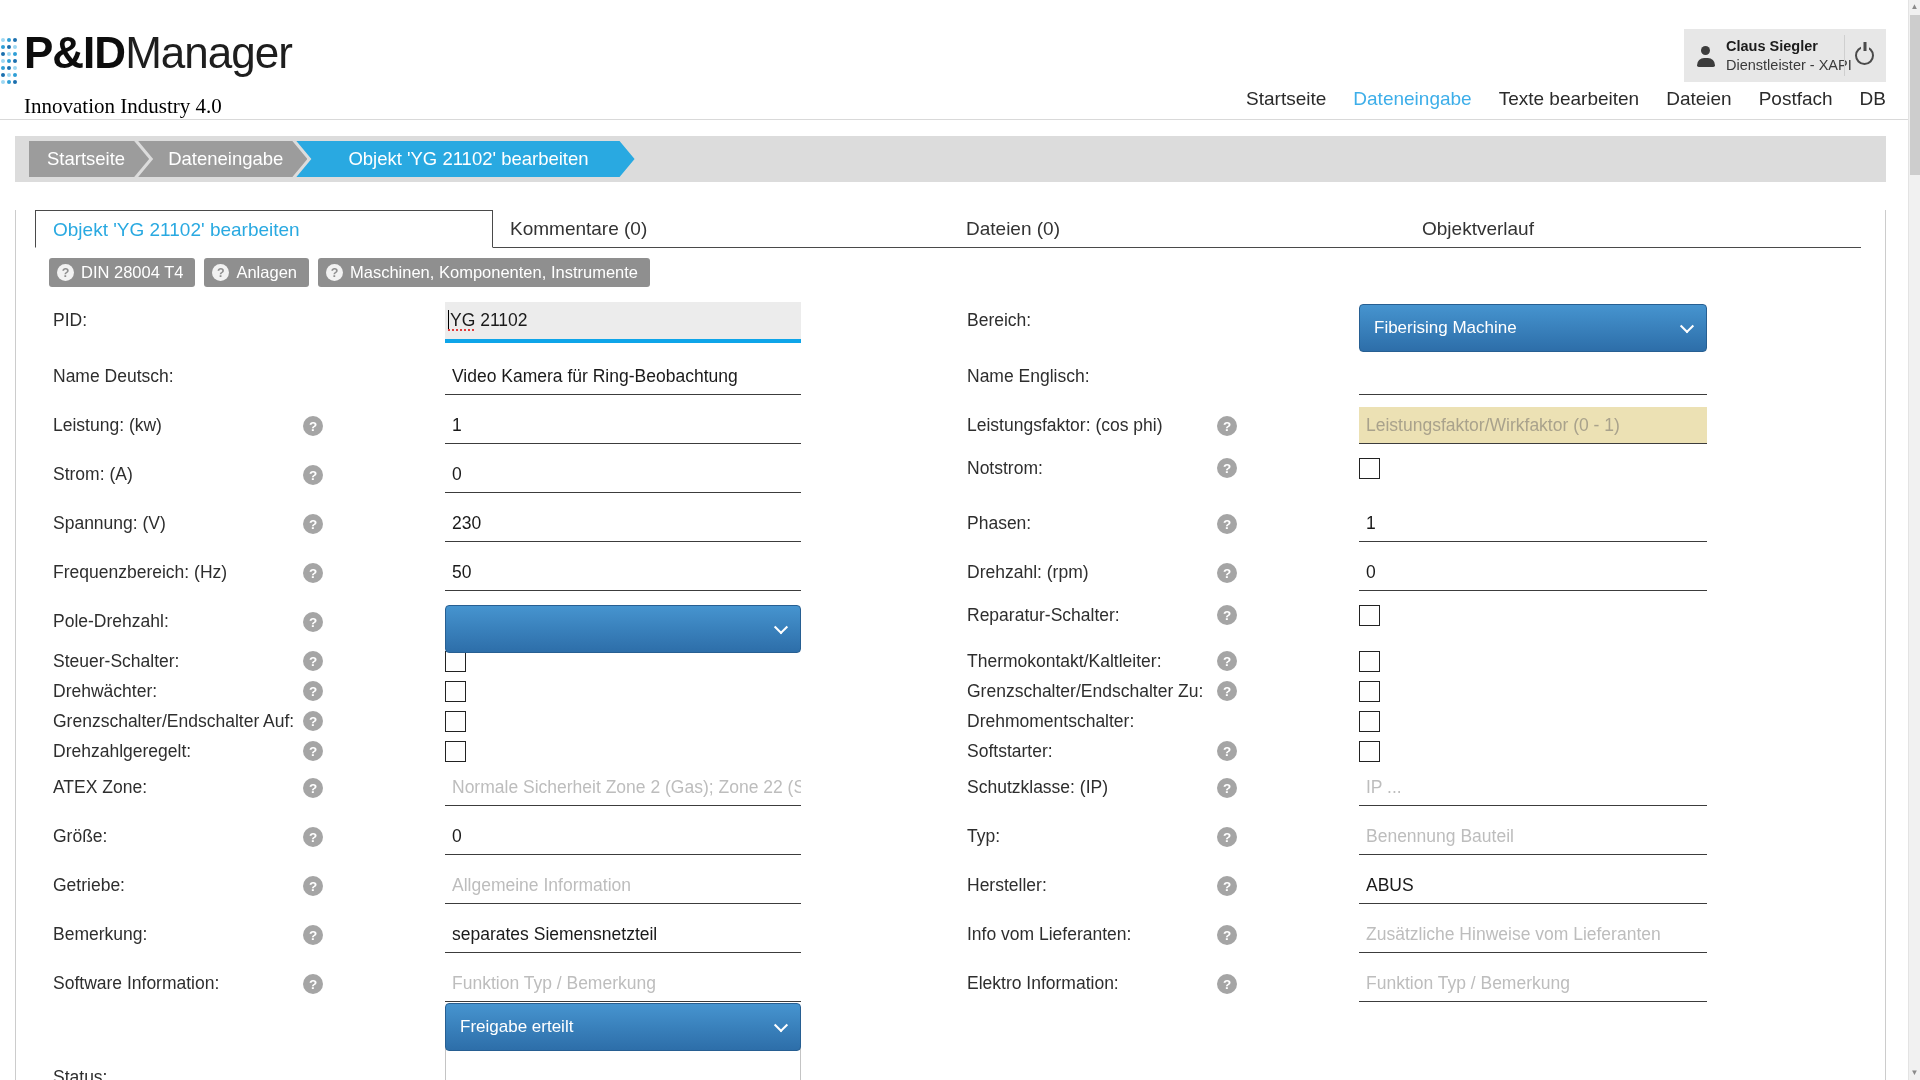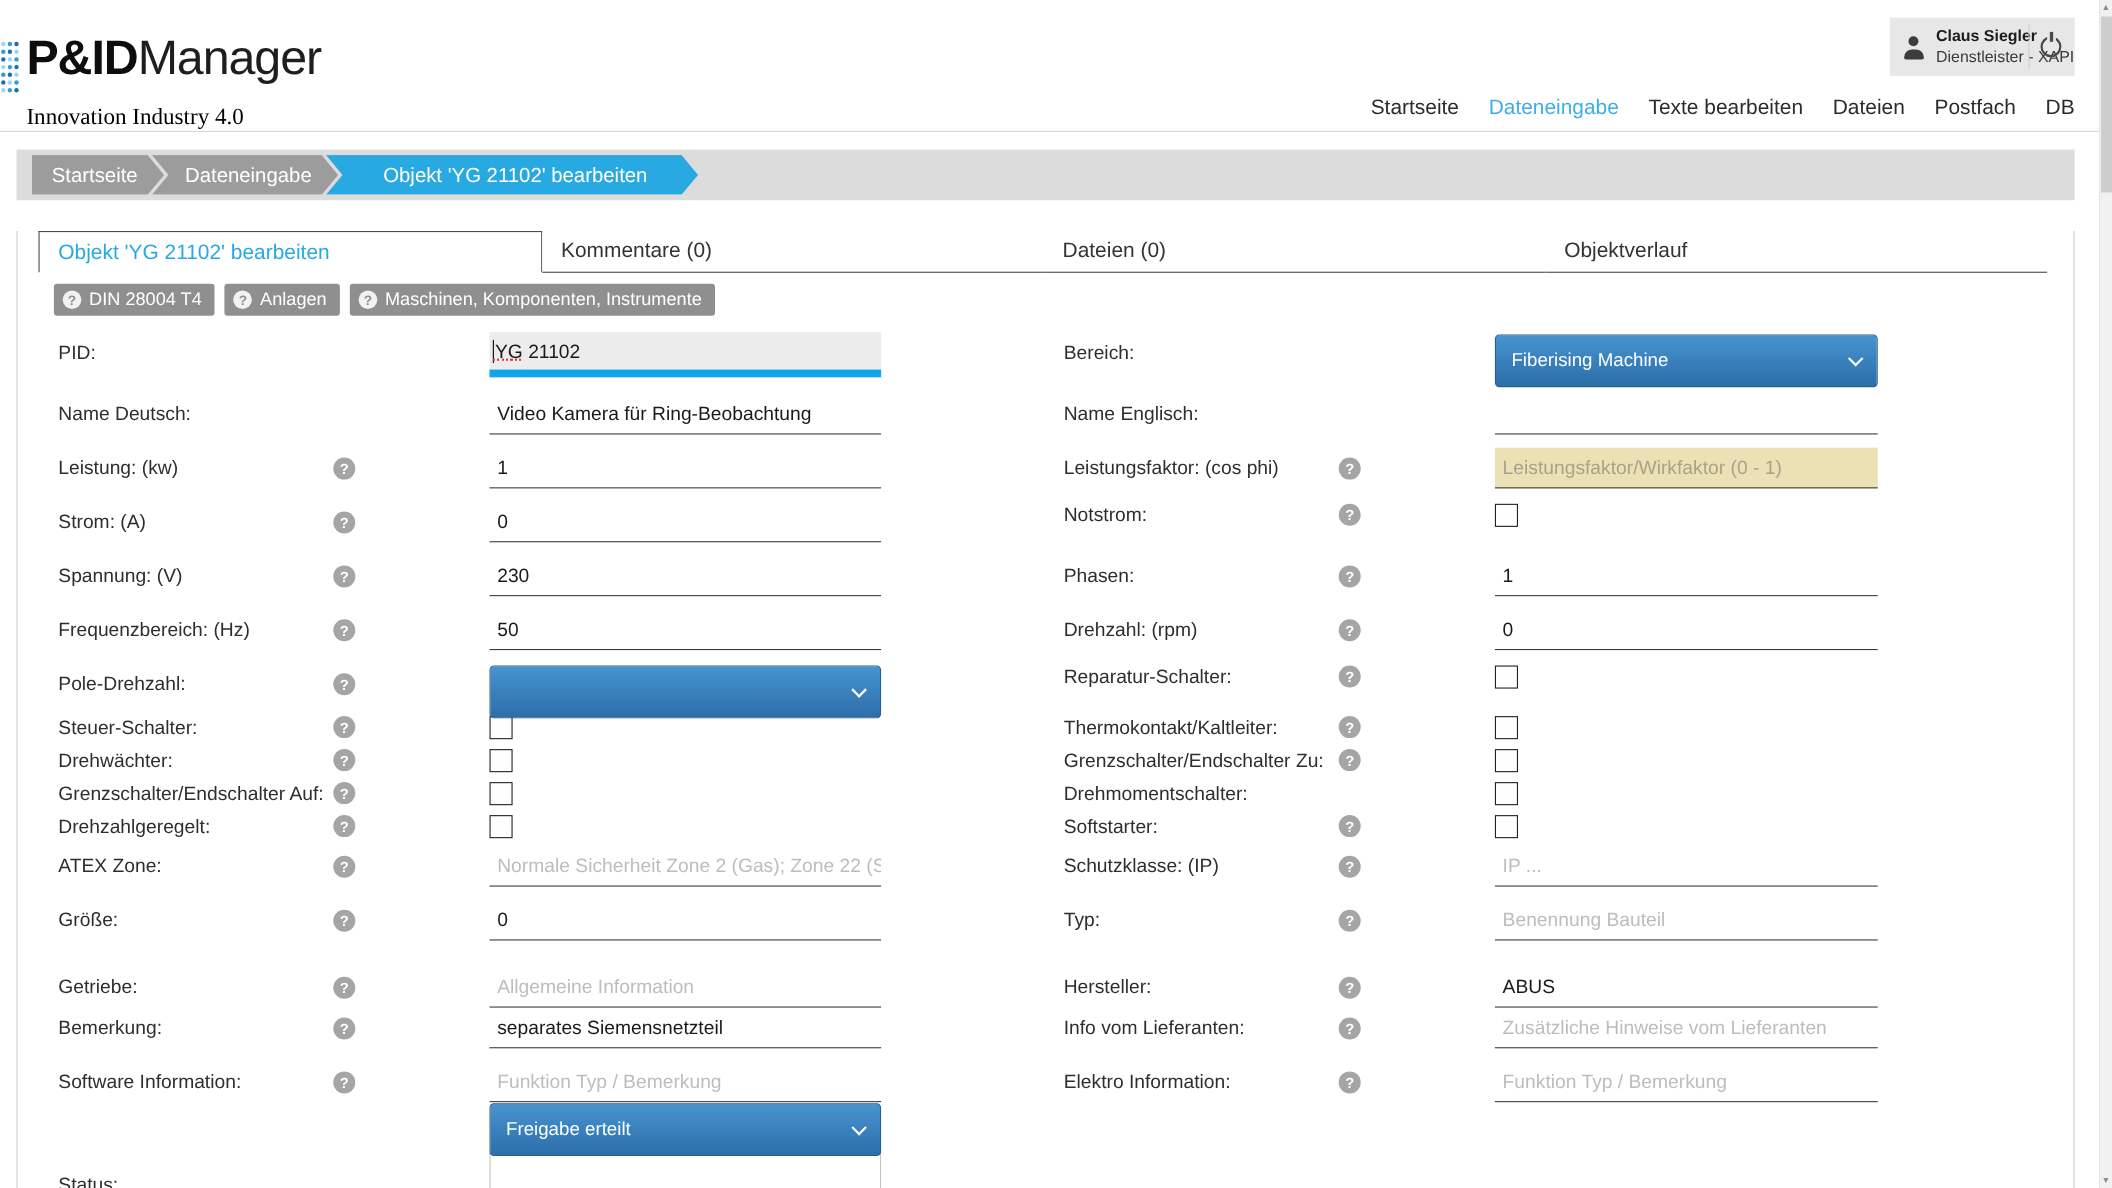--- a/index.html
+++ b/index.html
@@ -15,7 +15,7 @@
   .logo-rest{font-weight:300;color:#1e1e1e;}
   .tagline{margin-left:20px;font-family:"Liberation Serif",serif;font-size:21px;color:#000;margin-top:18px;}
 
-  .user-box{position:absolute;top:16px;right:34px;width:168px;height:53px;background:#e7e7e7;display:flex;align-items:center;padding:0 10px;box-sizing:border-box;cursor:pointer;}
+  .user-box{position:absolute;top:29px;right:34px;width:202px;height:53px;background:#e7e7e7;display:flex;align-items:center;padding:0 10px;box-sizing:border-box;cursor:pointer;}
   .person-icon{position:relative;width:24px;height:24px;margin-right:8px;flex-shrink:0;}
   .person-icon::before{content:'';position:absolute;top:2px;left:7px;width:9px;height:9px;background:#3c3c3c;border-radius:50%;}
   .person-icon::after{content:'';position:absolute;bottom:1px;left:3px;width:18px;height:9px;background:#3c3c3c;border-radius:8px 8px 2px 2px;}

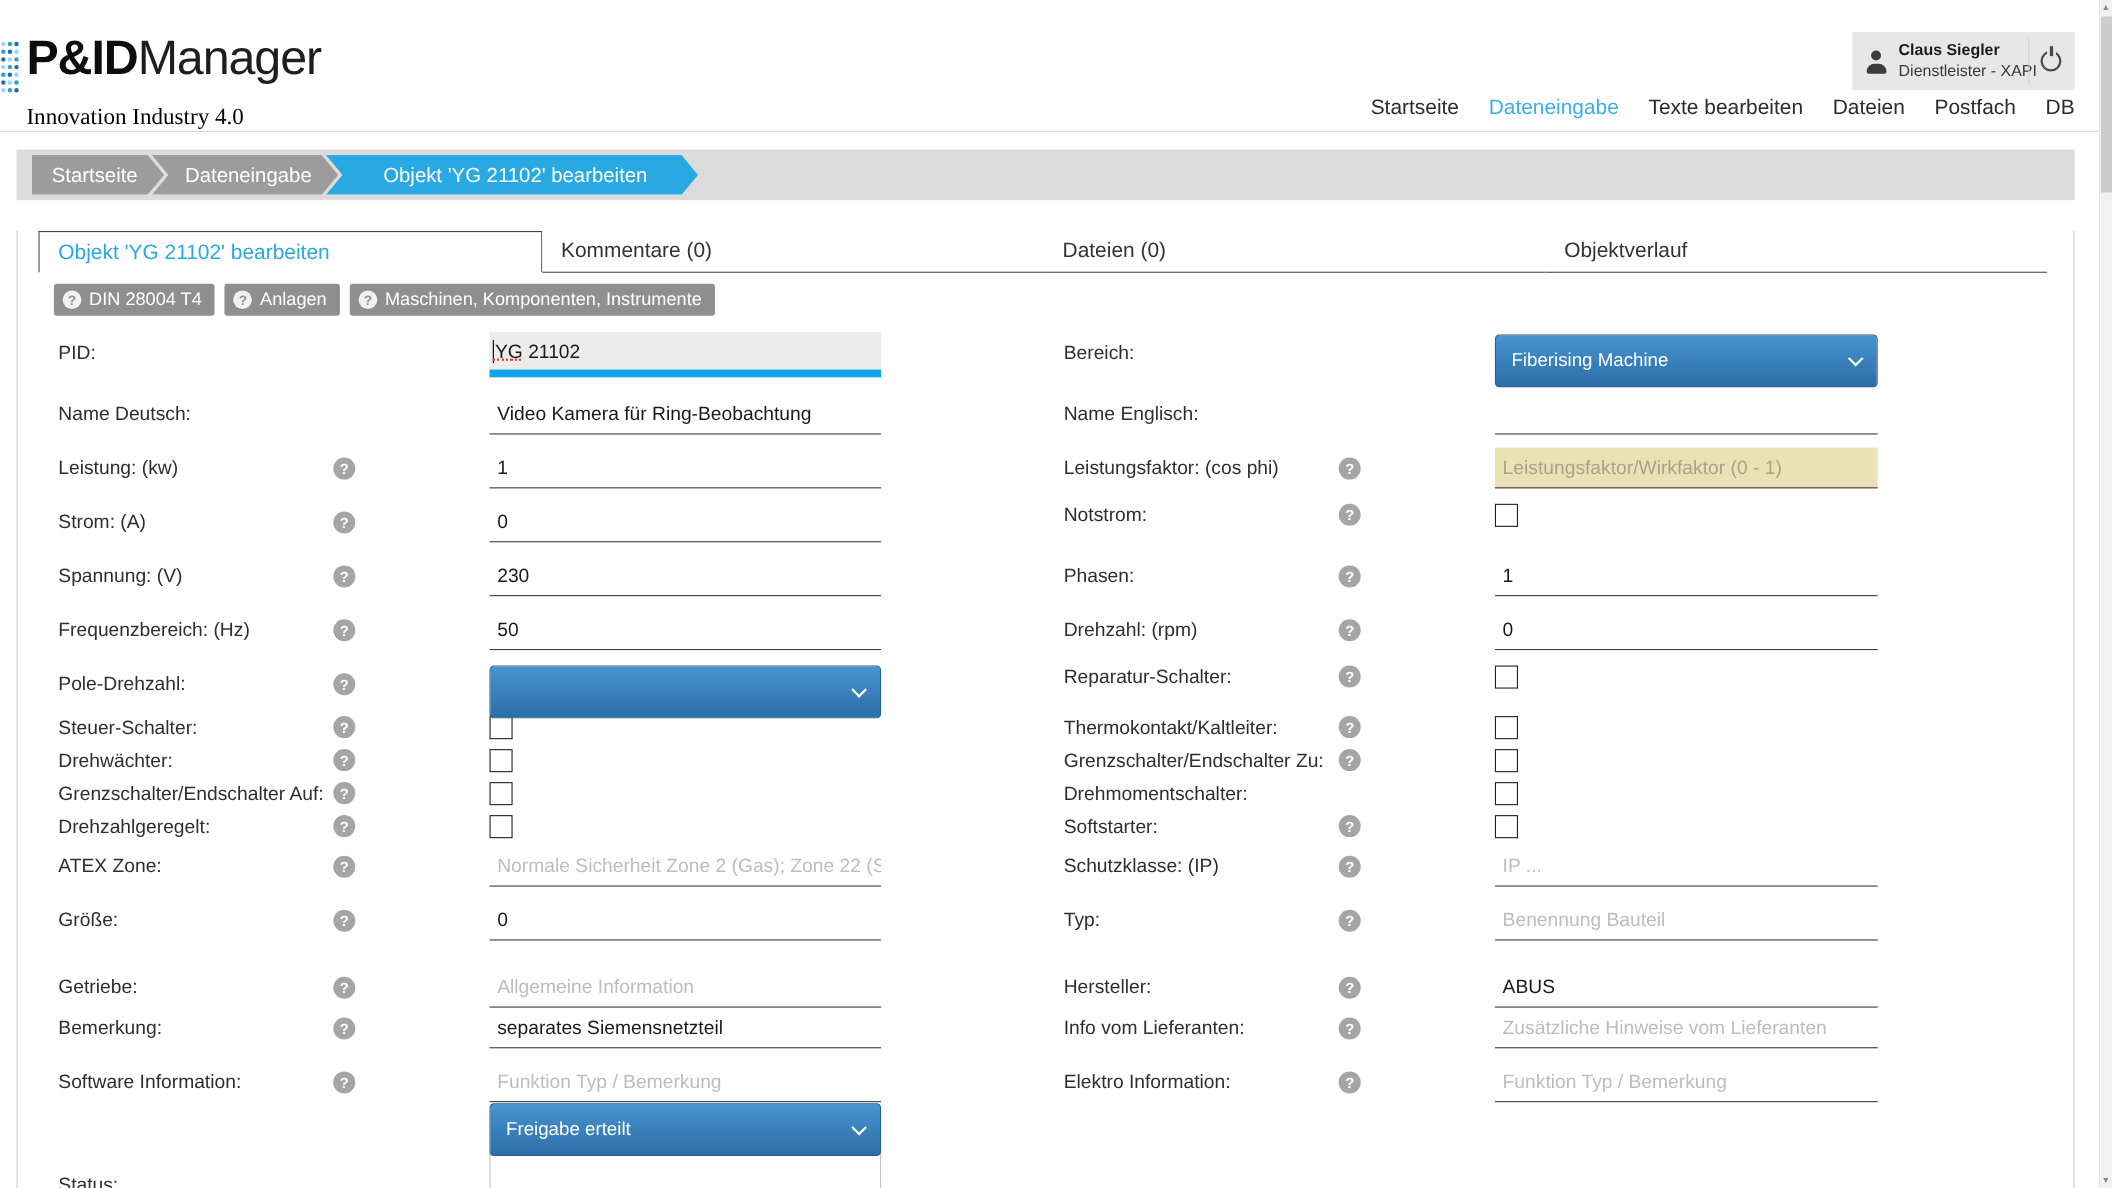--- a/index.html
+++ b/index.html
@@ -68,7 +68,7 @@
   .tfield{position:relative;height:37px;border-bottom:1px solid #3c3c3c;display:flex;align-items:center;white-space:nowrap;overflow:hidden;font-size:17.5px;padding-left:7px;cursor:text;box-sizing:border-box;}
   .tvalue{color:#1a1a1a;}
   .tplaceholder{color:#bdbdbd;}
-  .tfield.focused{background:#ececec;border-bottom:7px solid #0ea5e9;height:41px;padding-left:3px;}
+  .tfield.focused{background:#ececec;border-bottom:4px solid #0ea5e9;height:41px;padding-left:3px;}
   .tfield.focused::before{content:'';width:1px;height:21px;background:#000;margin-right:1px;flex-shrink:0;}
   .tfield.focused::after{content:'';position:absolute;left:3px;bottom:8px;width:27px;height:2px;background:repeating-linear-gradient(90deg,#e03c3c 0 2px,transparent 2px 4px);}
   .tfield.yellow{background:#ece1b4;}

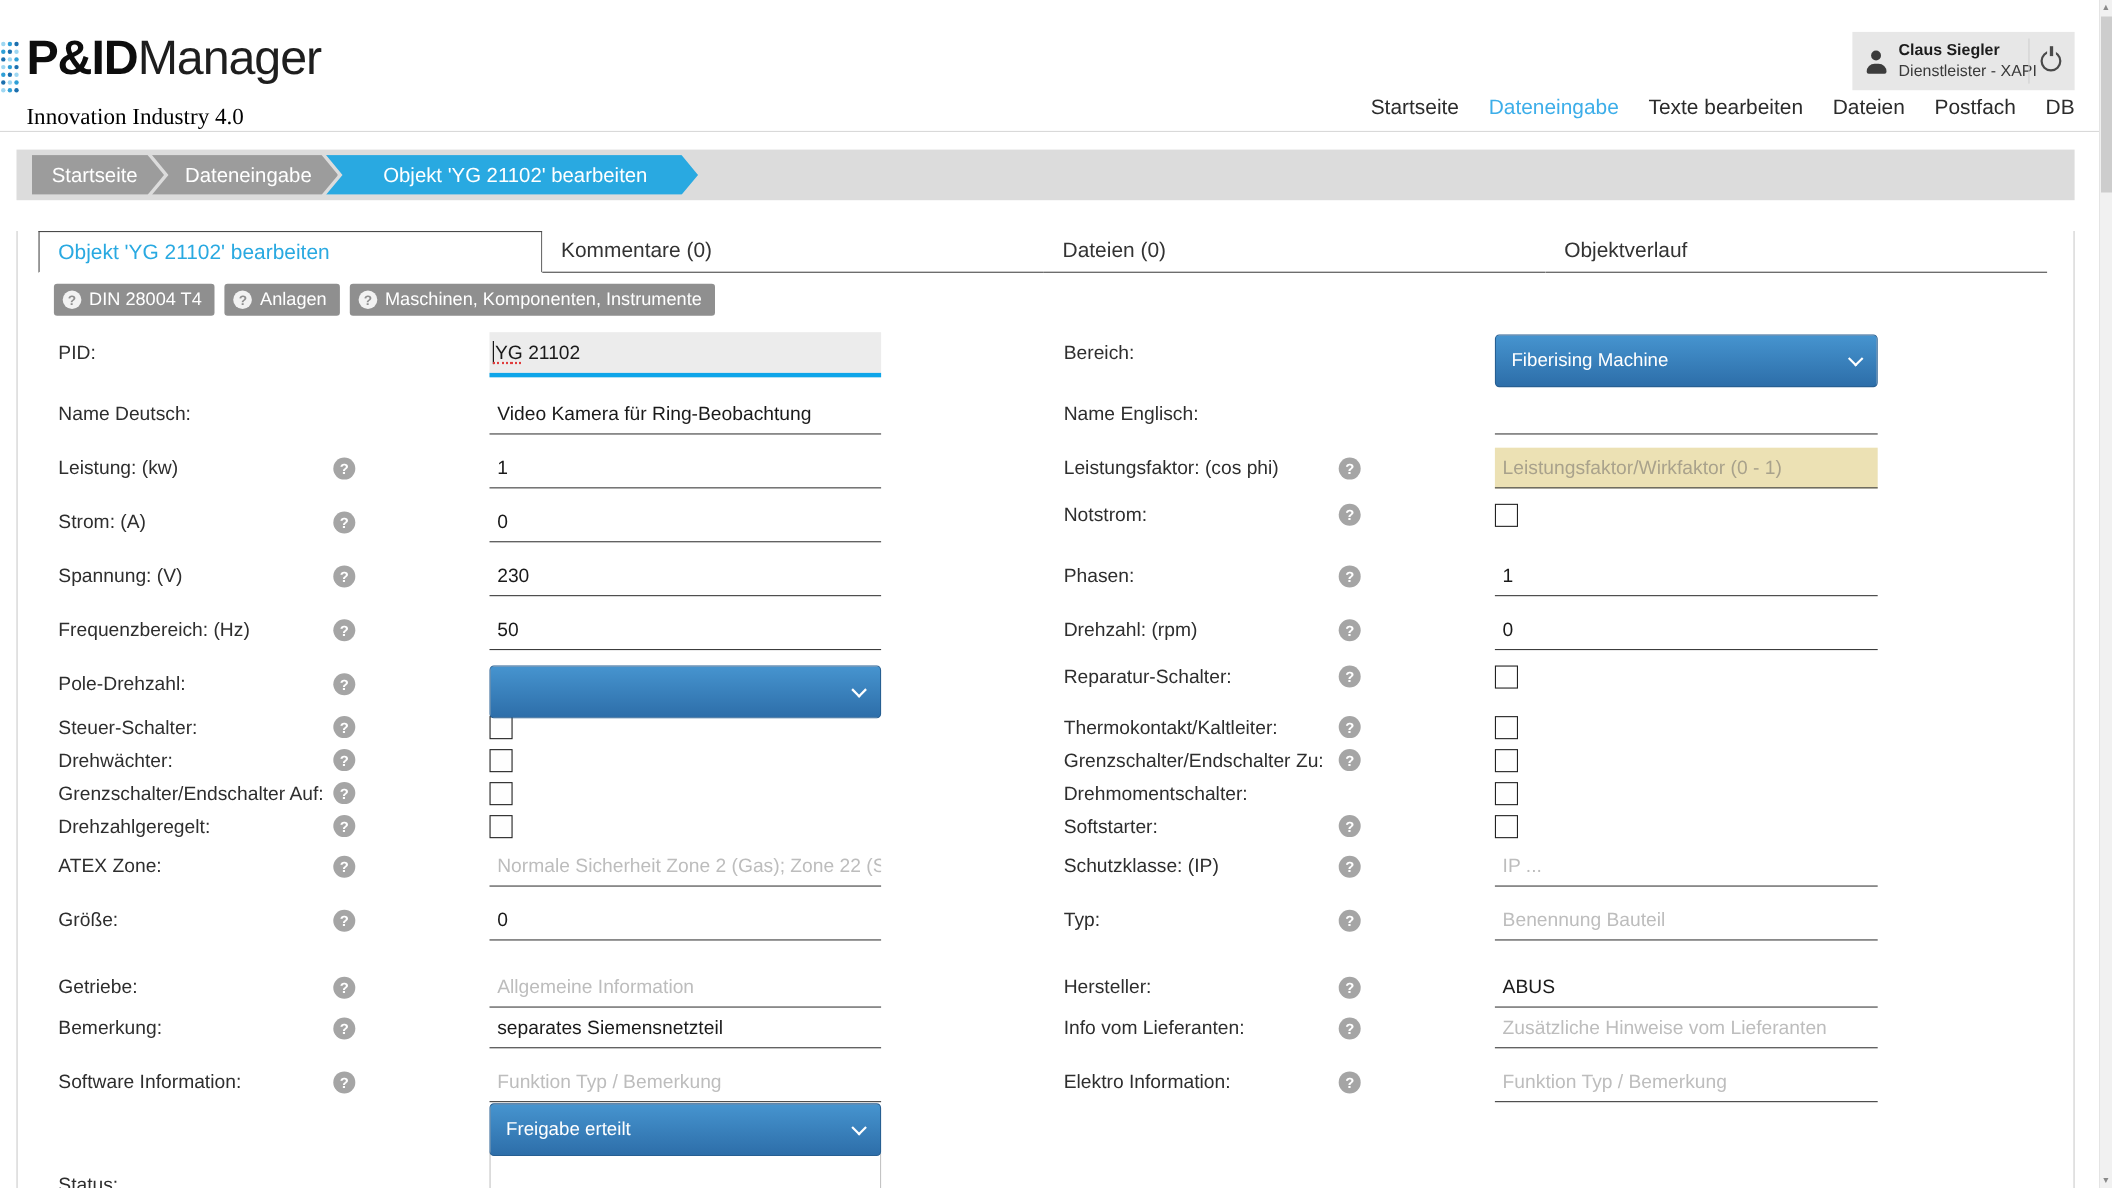--- a/index.html
+++ b/index.html
@@ -453,7 +453,7 @@
             </div>
           </div>
         </div>
-        <div class="row" style="height: 49px; align-items: flex-end;">
+        <div class="row" style="height: 49px;">
           <div class="cell left cell-text">
             <div class="flabel">Getriebe:</div>
             <div class="hslot">

